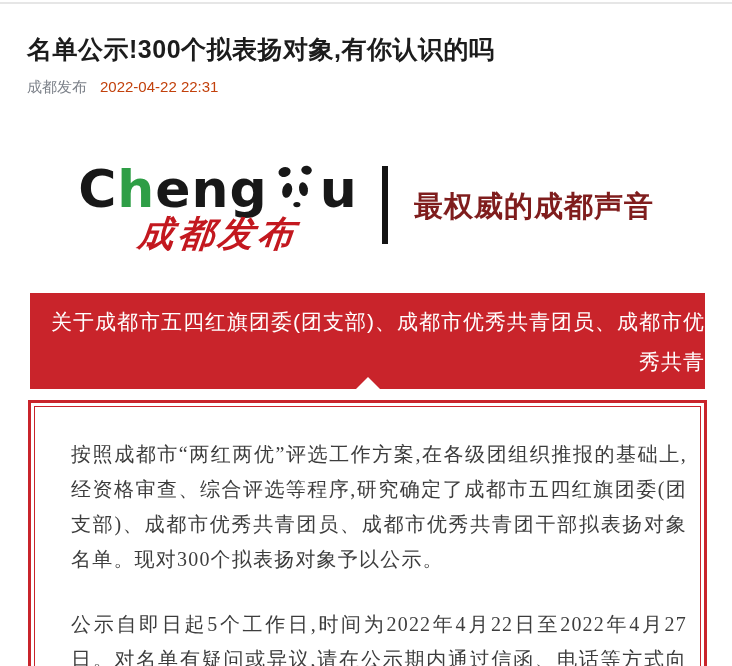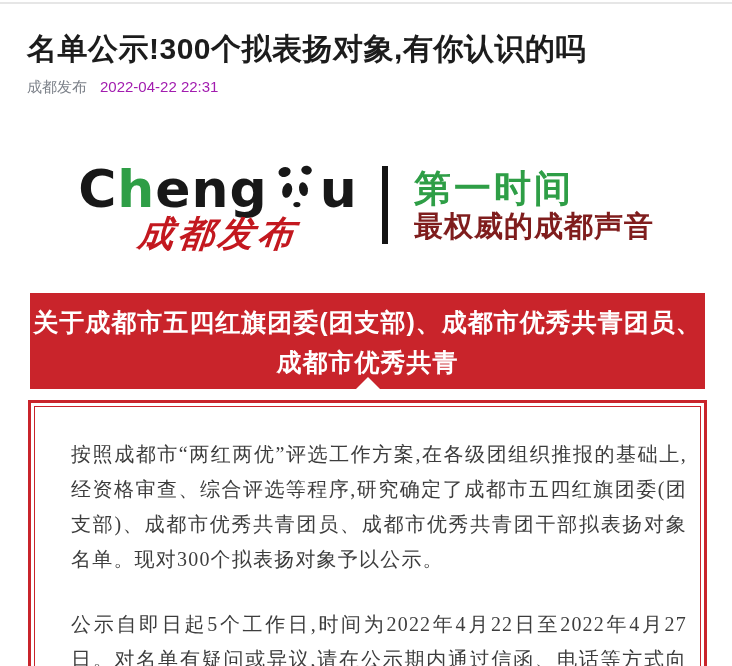--- a/index.html
+++ b/index.html
@@ -8,7 +8,7 @@
   .top-divider { width: 732px; height: 2px; background: #e6e6e6; margin-top: 2px; }
 
   .article-header { padding: 30px 27px 0 27px; }
-  .page-title { font-size: 30px; line-height: 30px; font-weight: bold; color: #1c1c1c;
+  .page-title { font-size: 25px; line-height: 30px; font-weight: bold; color: #1c1c1c;
     letter-spacing: 0.5px; }
   .byline { margin-top: 14px; font-size: 15px; display: flex; align-items: baseline; gap: 13px; }
   .source-name { color: #7d828a; cursor: pointer; }

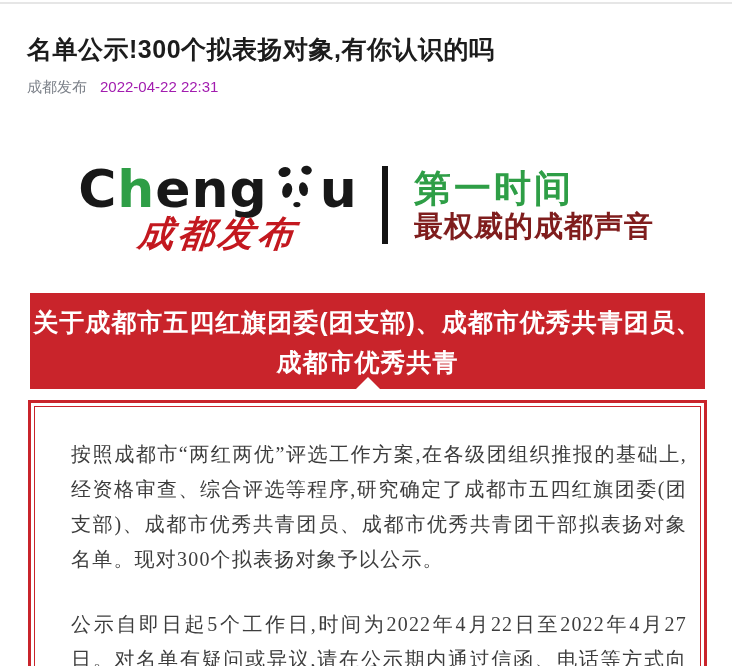--- a/index.html
+++ b/index.html
@@ -12,7 +12,7 @@
     letter-spacing: 0.5px; }
   .byline { margin-top: 14px; font-size: 15px; display: flex; align-items: baseline; gap: 13px; }
   .source-name { color: #7d828a; cursor: pointer; }
-  .timestamp { color: #a21caf; }
+  .timestamp { color: #c2410c; }
 
   
   .logo-banner { margin-top: 52px; height: 120px; display: flex; align-items: center;

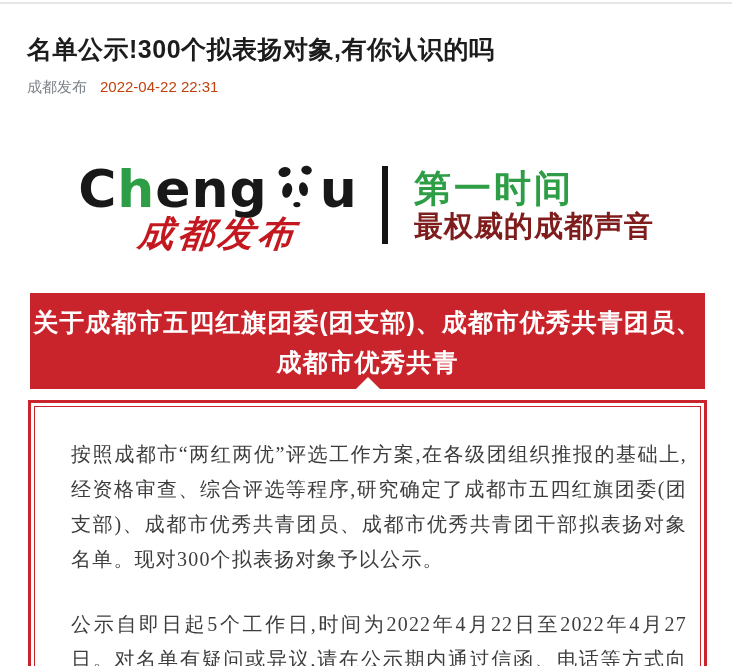--- a/index.html
+++ b/index.html
@@ -82,7 +82,6 @@
   </div>
   <div class="logo-divider"></div>
   <div class="logo-right">
-    <div class="tagline-1">第一时间</div>
     <div class="tagline-2">最权威的成都声音</div>
   </div>
 </div>

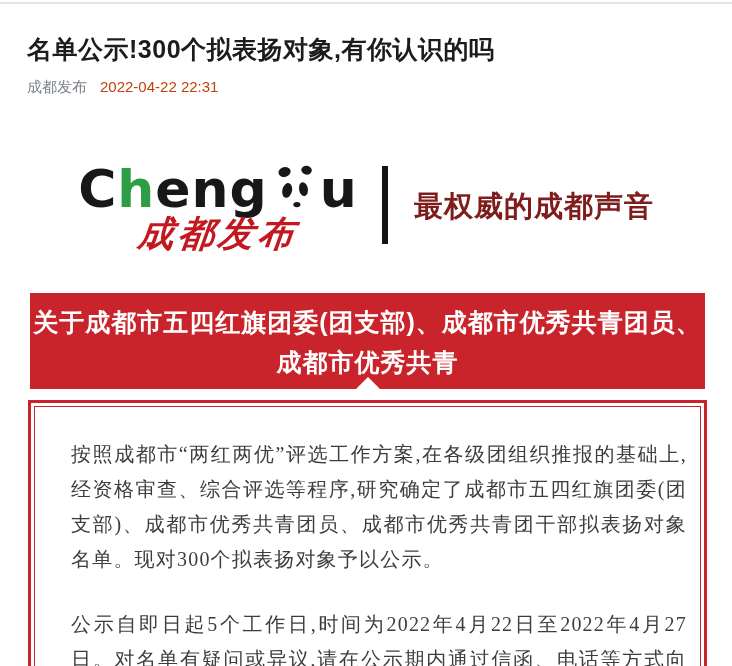--- a/index.html
+++ b/index.html
@@ -35,7 +35,7 @@
   
   .notice-banner { position: relative; margin: 24px 27px 0 30px; height: 96px;
     background: #c9242b; color: #ffffff; text-align: center; padding-top: 9px; }
-  .banner-line { font-size: 25px; font-weight: bold; line-height: 40px; letter-spacing: 1px; }
+  .banner-line { font-size: 21px; font-weight: normal; line-height: 40px; letter-spacing: 1px; text-align: right; }
   .banner-arrow { position: absolute; left: 50%; bottom: 0; transform: translateX(-50%);
     width: 0; height: 0; border-left: 12px solid transparent;
     border-right: 12px solid transparent; border-bottom: 12px solid #ffffff; }

